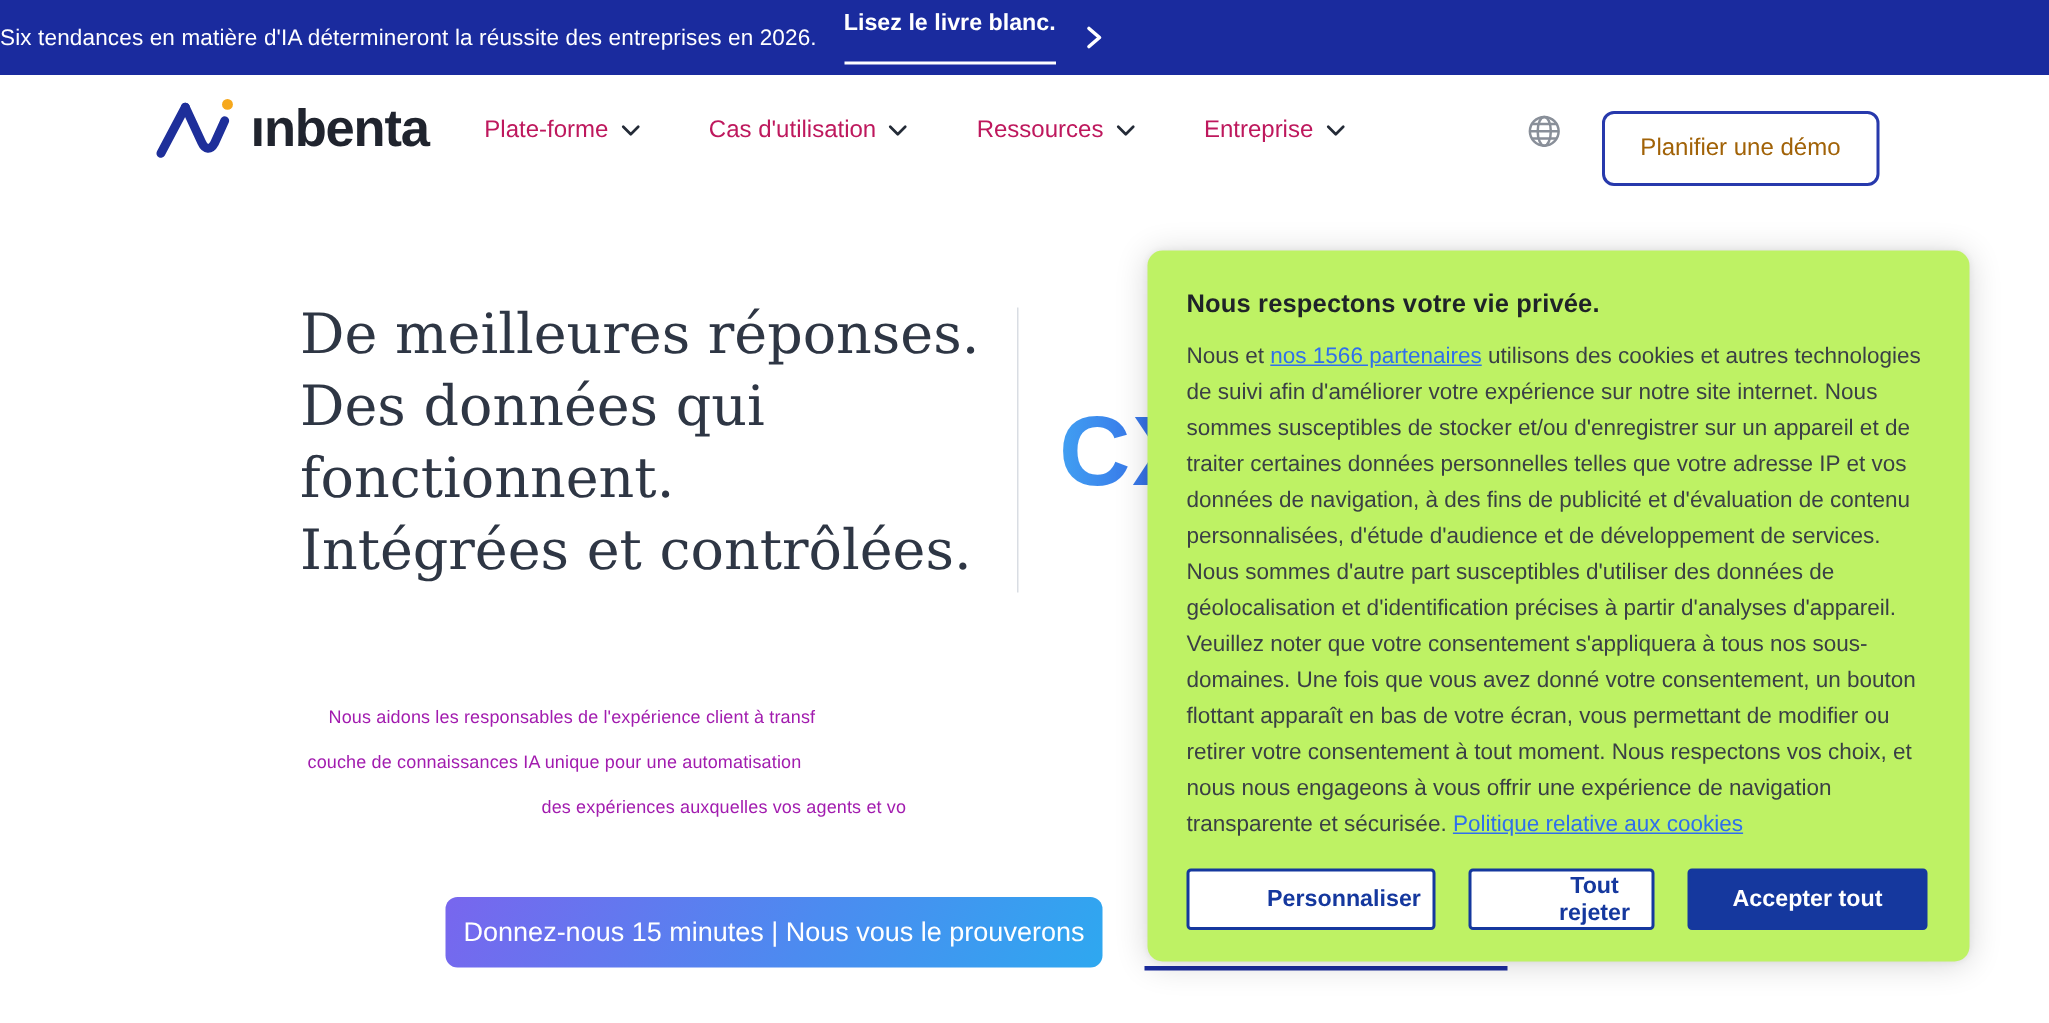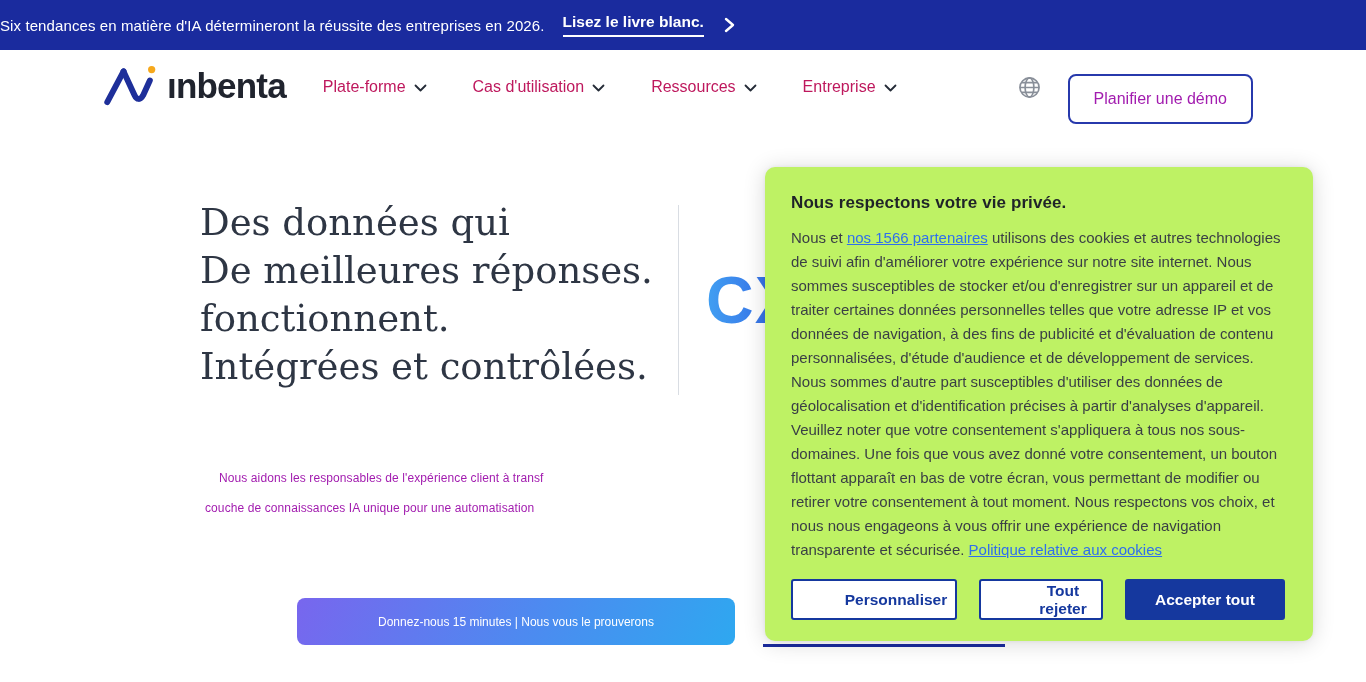--- a/index.html
+++ b/index.html
@@ -11,7 +11,7 @@
   .banner { height:50px; background:#1a2b9e; display:flex; align-items:center; justify-content:flex-start; gap:18px; }
   .banner-text { color:#ffffff; font-size:15px; letter-spacing:.1px; }
   .banner-link { color:#ffffff; font-size:15.5px; font-weight:700; text-decoration:none;
-                 border-bottom:2px solid #ffffff; padding-bottom:4px; cursor:pointer; }
+                 border-bottom:2px solid #ffffff; padding-bottom:16px; cursor:pointer; }
   .banner-arrow { display:inline-flex; align-items:center; margin-left:2px; }
 
   

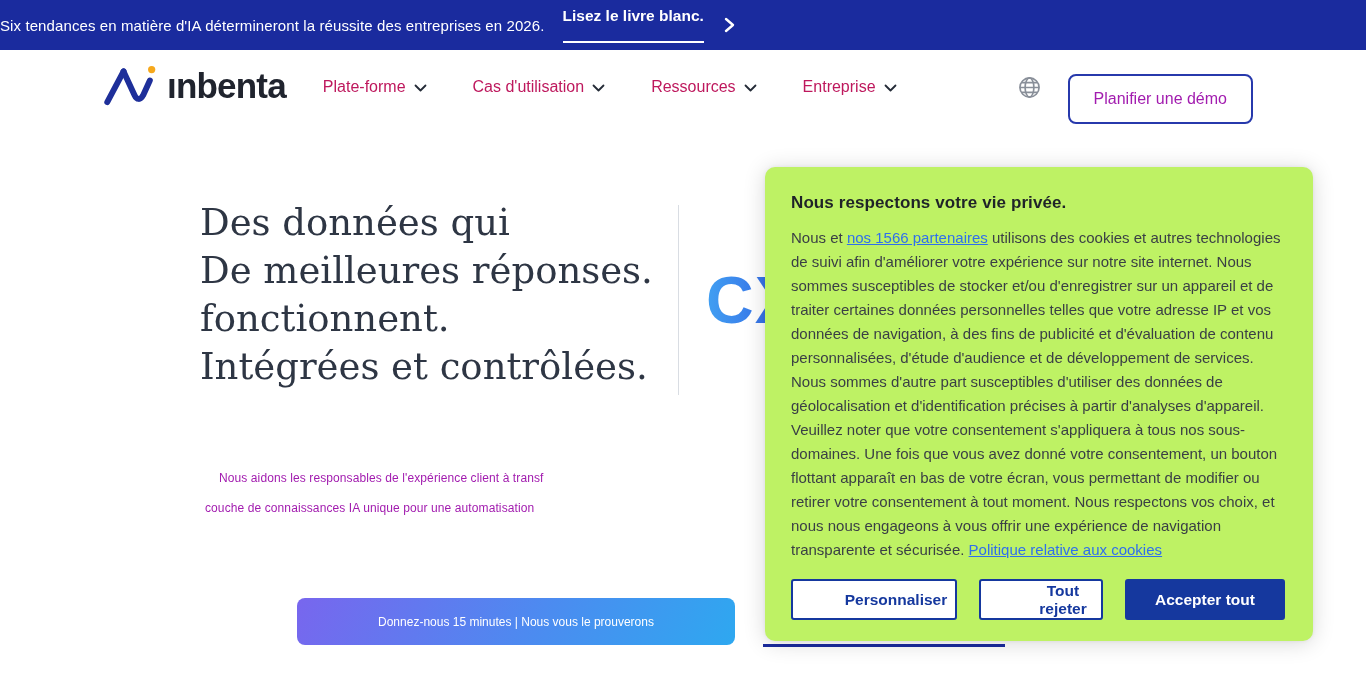--- a/index.html
+++ b/index.html
@@ -22,7 +22,7 @@
   .nav-item { display:flex; align-items:center; gap:8px; font-size:16px; color:#be185d; cursor:pointer; }
   .header-right { margin-left:auto; display:flex; align-items:center; gap:26px; }
   .globe-btn { display:flex; align-items:center; cursor:pointer; }
-  .demo-btn { background:#fff; border:2px solid #2739ac; color:#a21caf; font-size:16px; font-weight:500;
+  .demo-btn { background:#fff; border:2px solid #2739ac; color:#a16207; font-size:16px; font-weight:500;
               padding:14px 24px; border-radius:8px; cursor:pointer; font-family:inherit;margin-top:24px; }
 
   

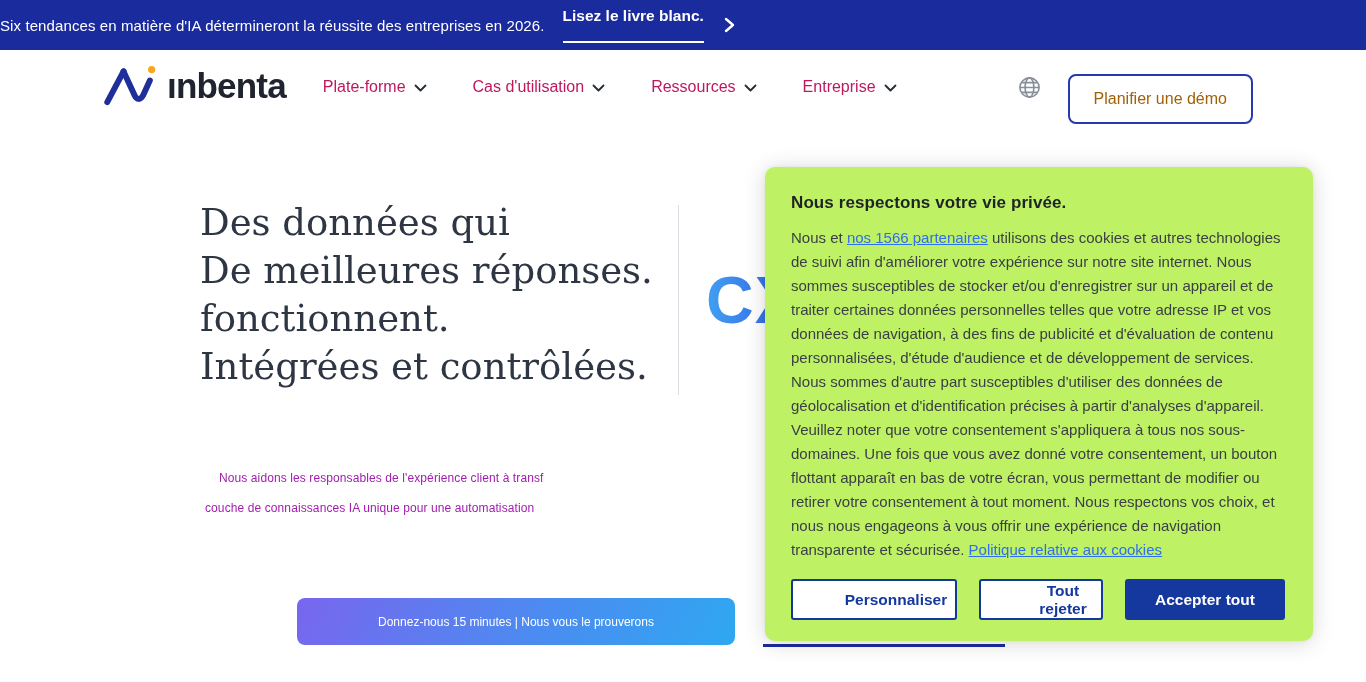--- a/index.html
+++ b/index.html
@@ -119,8 +119,8 @@
   </div>
 
   <div class="headline">
+    <div>De meilleures réponses.</div>
     <div>Des données qui</div>
-    <div>De meilleures réponses.</div>
     <div>fonctionnent.</div>
     <div>Intégrées et contrôlées.</div>
   </div>

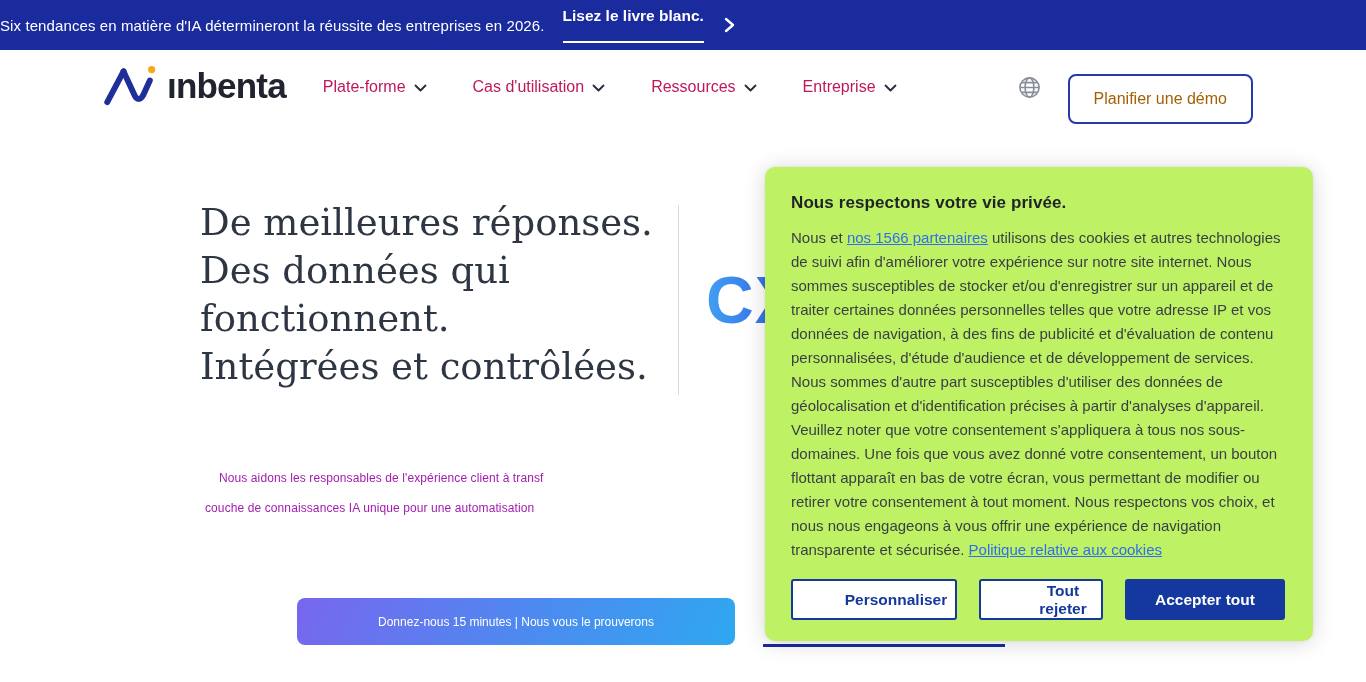--- a/index.html
+++ b/index.html
@@ -131,6 +131,7 @@
 
   <div class="para-line" style="left:219px; top:471px;">Nous aidons les responsables de l'expérience client à transf</div>
   <div class="para-line" style="left:205px; top:501px;">couche de connaissances IA unique pour une automatisation</div>
+  <div class="para-line" style="left:361px; top:531px;">des expériences auxquelles vos agents et vo</div>
 
   <button class="cta-btn">Donnez-nous 15 minutes | Nous vous le prouverons</button>
 

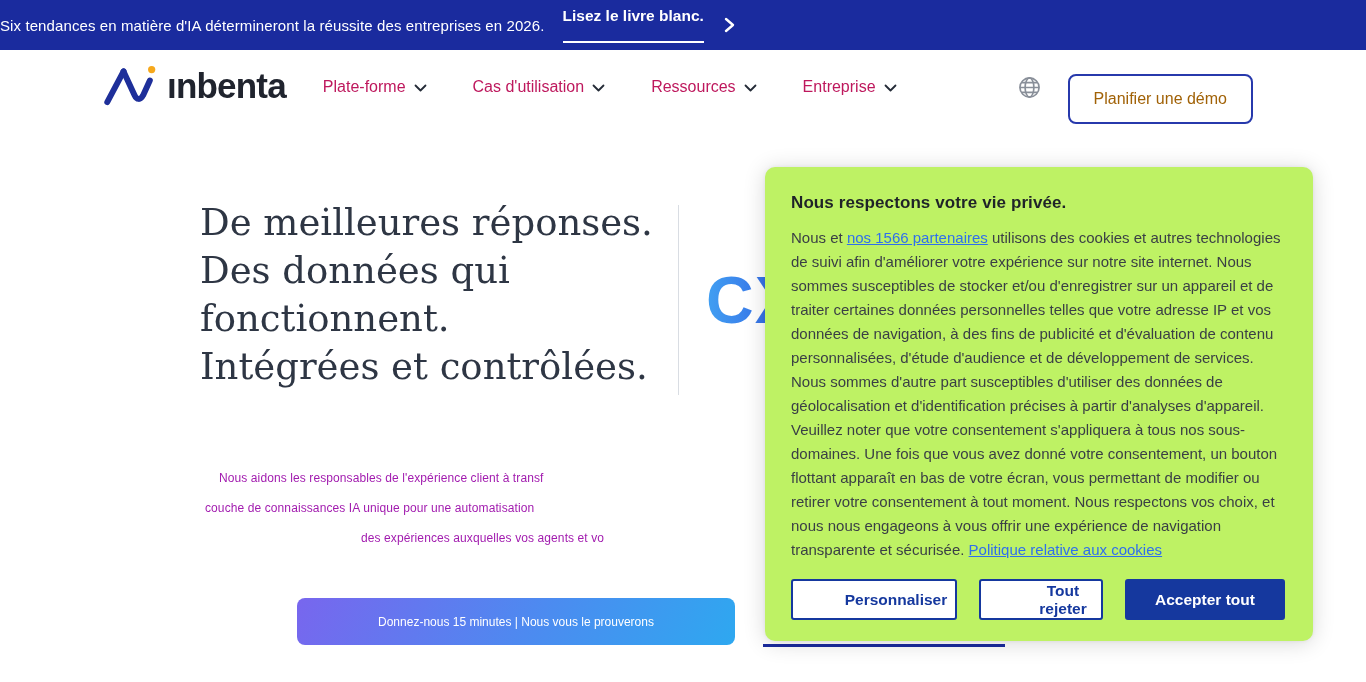--- a/index.html
+++ b/index.html
@@ -35,7 +35,7 @@
   .para-line { position:absolute; white-space:nowrap; font-size:12px; color:#a21caf; letter-spacing:.1px; }
   .cta-btn { position:absolute; left:297px; top:598px; width:438px; height:47px; border:none; border-radius:8px;
              background:linear-gradient(118deg,#7866ee 0%,#4c8bf0 55%,#2ea8f0 100%);
-             color:#fff; font-size:12px; font-weight:500; cursor:pointer; font-family:inherit; }
+             color:#fff; font-size:18px; font-weight:500; cursor:pointer; font-family:inherit; }
   .hidden-cta-edge { position:absolute; left:763px; top:644px; width:242px; height:3px; background:#1a2b9e; }
 
   

